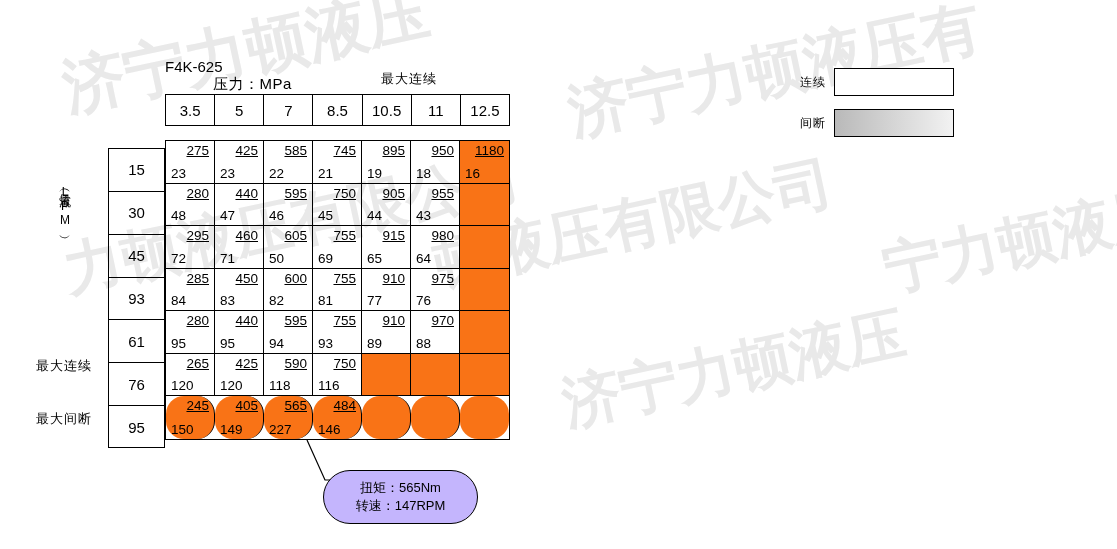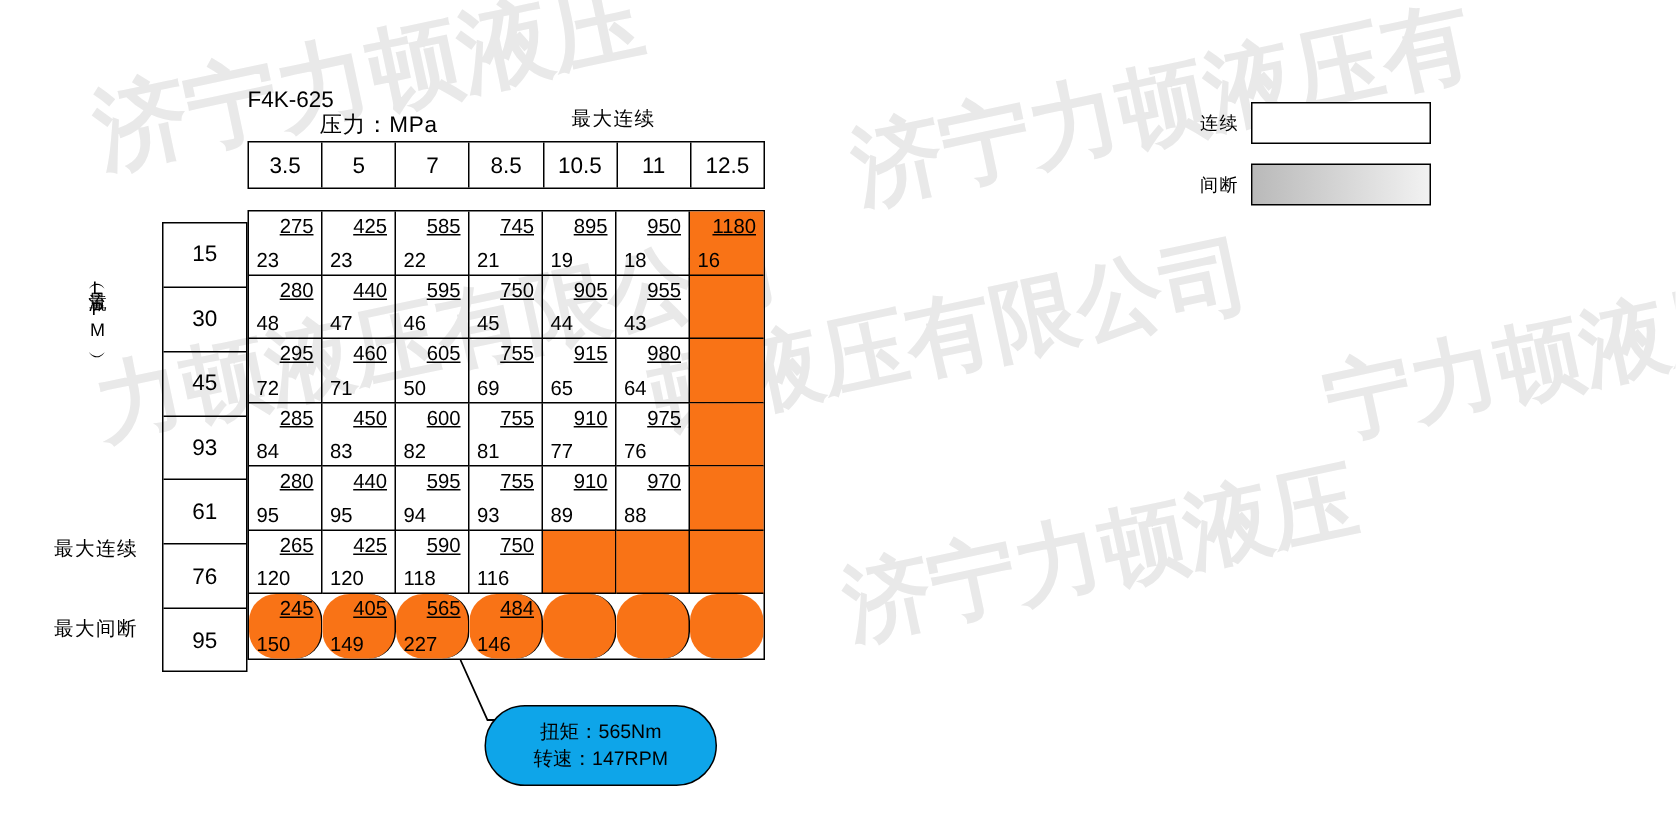--- a/index.html
+++ b/index.html
@@ -183,7 +183,7 @@
     justify-content: center;
     font-size: 13px;
     line-height: 18px;
-    background: #0ea5e9;
+    background: #c4b5fd;
   }
 
   

